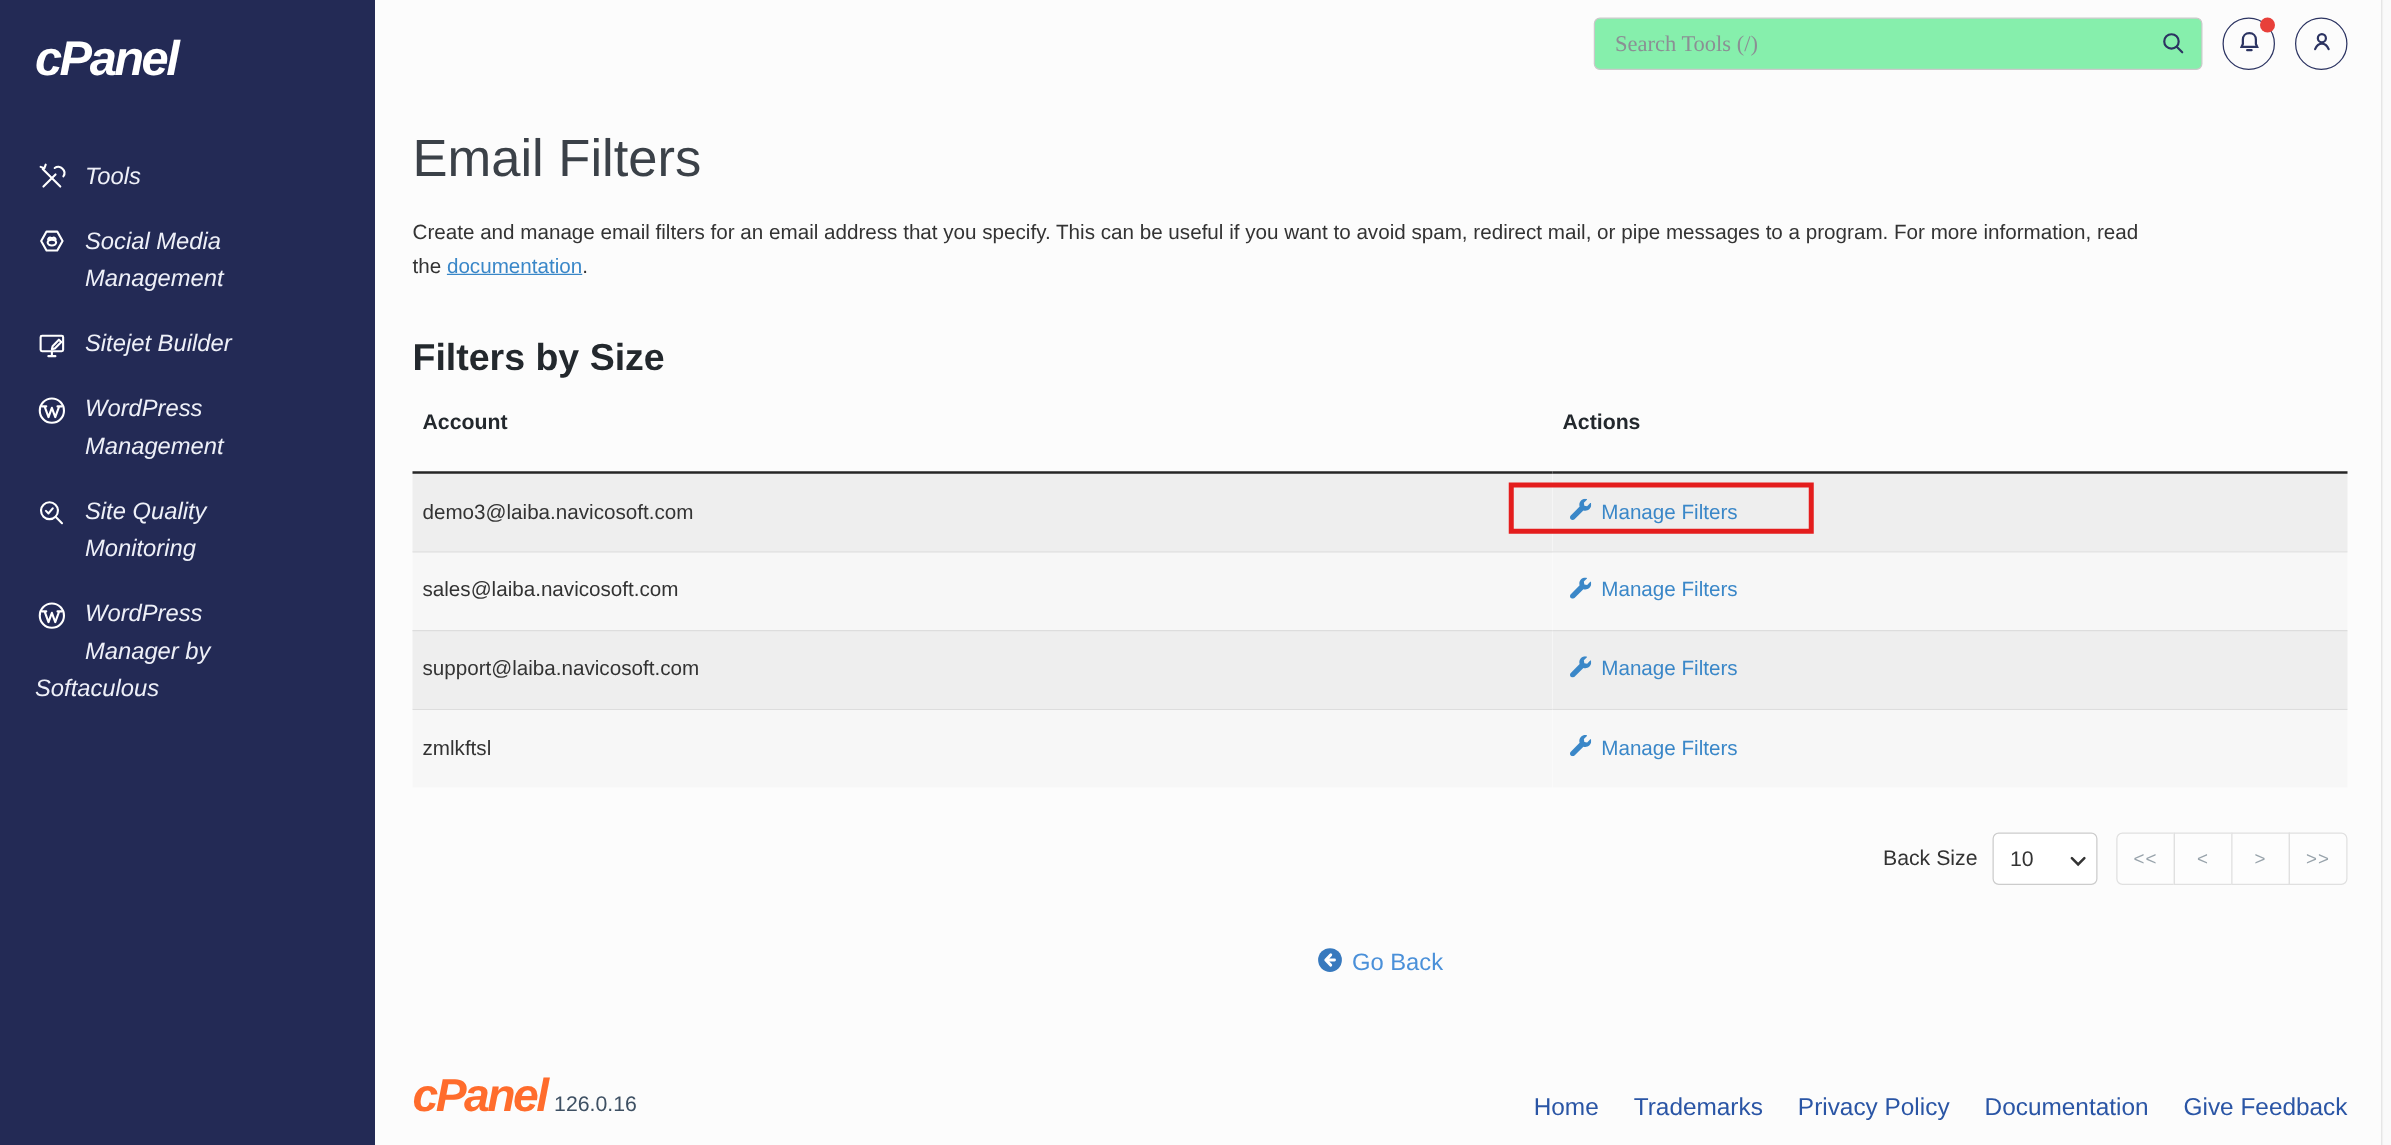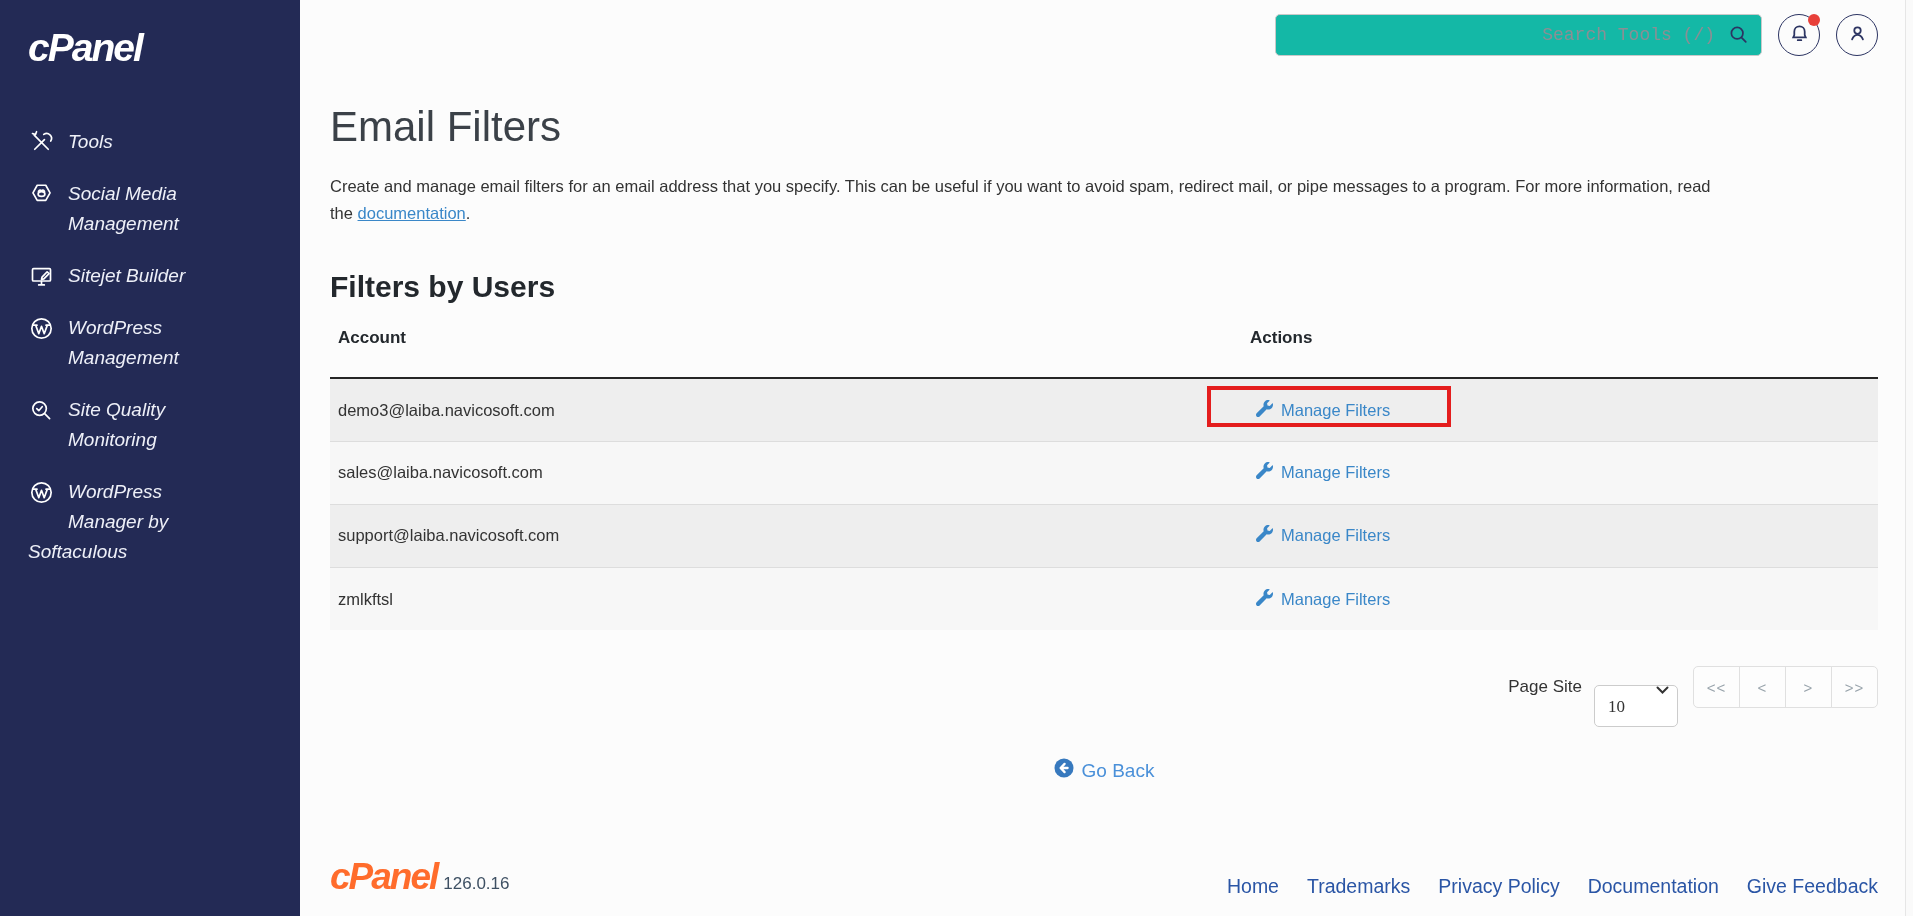--- a/index.html
+++ b/index.html
@@ -27,8 +27,8 @@
             justify-content:flex-end; gap:16px; padding-right:35px; }
   .search-wrap { position:relative; width:487px; height:42px; }
   .search-input { width:100%; height:100%; border:1px solid #c9c9c9; border-radius:5px;
-                  background:#14b8a6; padding:0 46px 0 16px; font-size:18px; color:#444;
-                  font-family:Liberation Mono, monospace;text-align:right; }
+                  background:#86efac; padding:0 46px 0 16px; font-size:18px; color:#444;
+                  font-family:Liberation Serif, serif; }
   .search-input::placeholder { color:#8b8f94; }
   .search-glyph { position:absolute; right:12px; top:10px; width:22px; height:22px; }
   .icon-btn { width:42px; height:42px; border-radius:50%; border:1.8px solid #2c3462;

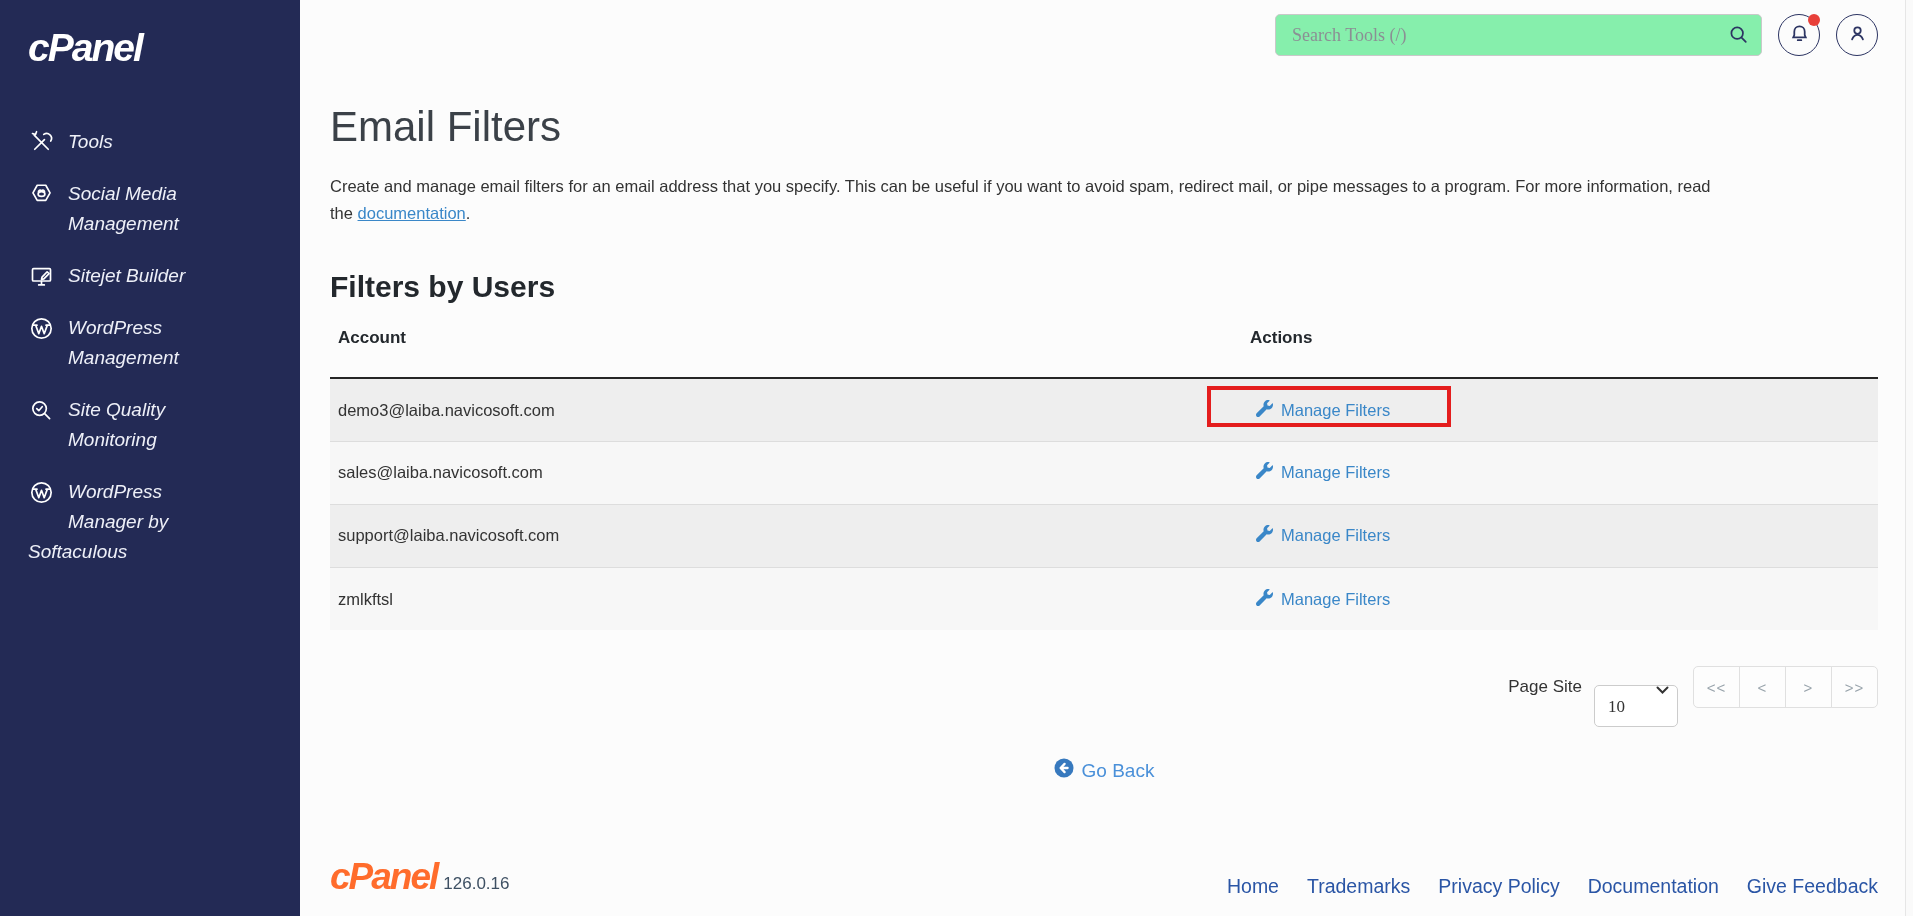--- a/index.html
+++ b/index.html
@@ -237,7 +237,7 @@
       <span class="dline"><span>the </span><a class="doc-link">documentation</a><span>.</span></span>
     </p>
 
-    <h2 class="section-title">Filters by Users</h2>
+    <h2 class="section-title">Filters by Size</h2>
 
 
     <table>

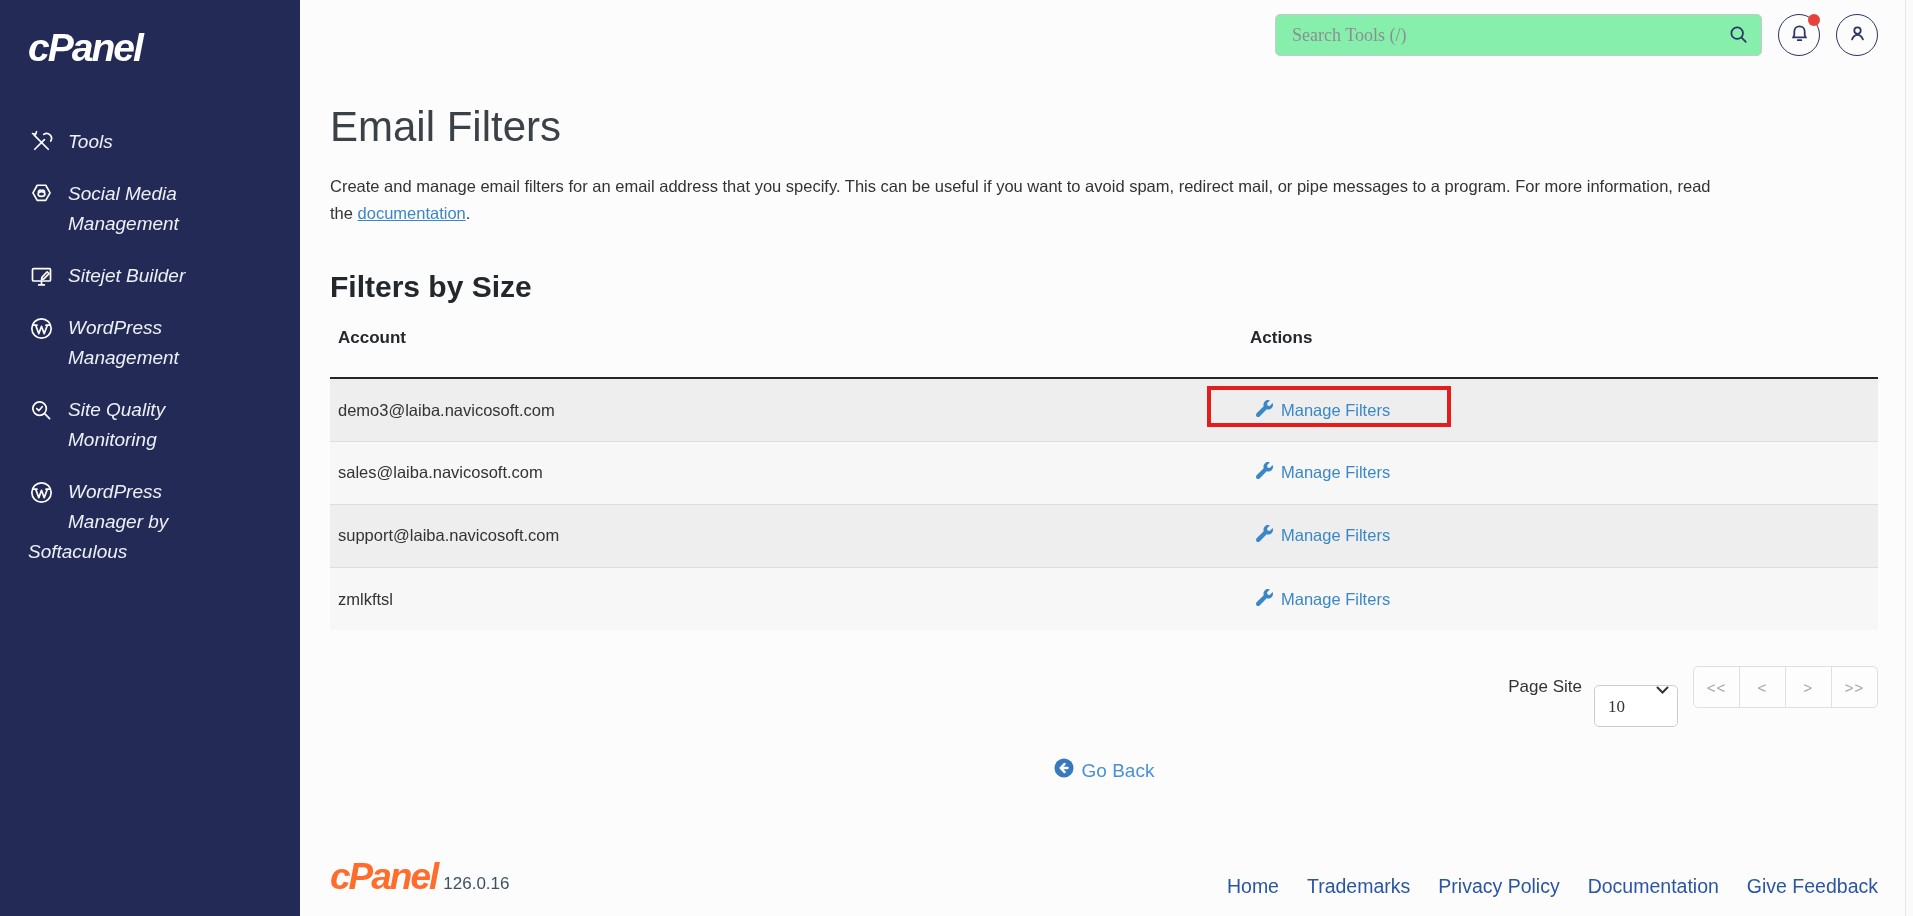--- a/index.html
+++ b/index.html
@@ -297,7 +297,7 @@
     </table>
 
     <div class="pagination-row">
-      <span class="page-size-label">Page Site</span>
+      <span class="page-size-label">Back Size</span>
       <span class="select-wrap">
         <select class="page-size-select">
           <option>10</option>

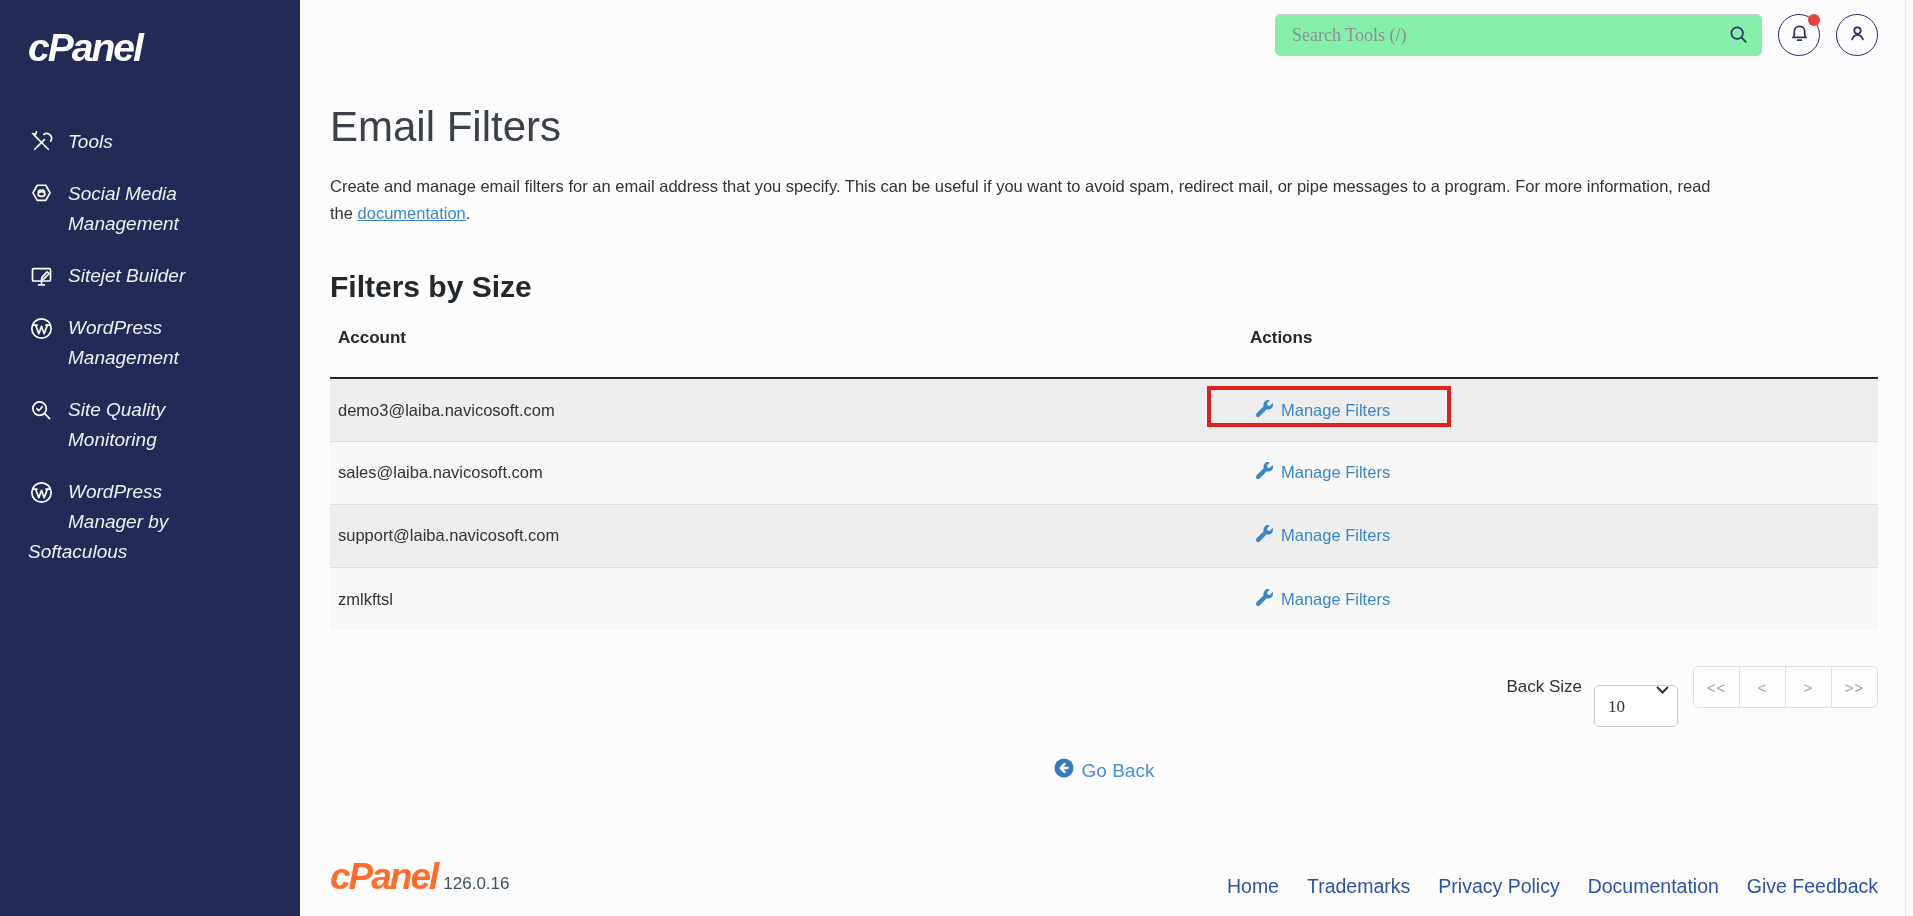--- a/index.html
+++ b/index.html
@@ -78,7 +78,7 @@
   .page-size-select { appearance:none; -webkit-appearance:none; width:100%; height:100%;
                       border:1px solid #ccc; border-radius:5px; background:#fff;
                       padding:0 26px 0 13px; font-size:17px; color:#333; cursor:pointer;
-                      font-family:Liberation Serif, serif;margin-top:19px; }
+                      font-family:Liberation Sans, sans-serif; }
   .select-chev { position:absolute; right:9px; top:15px; pointer-events:none; }
   .btn-group { display:flex; margin-left:15px; }
   .pg-btn { width:47px; height:42px; background:#fdfdfd; border:1px solid #e0e0e0;

